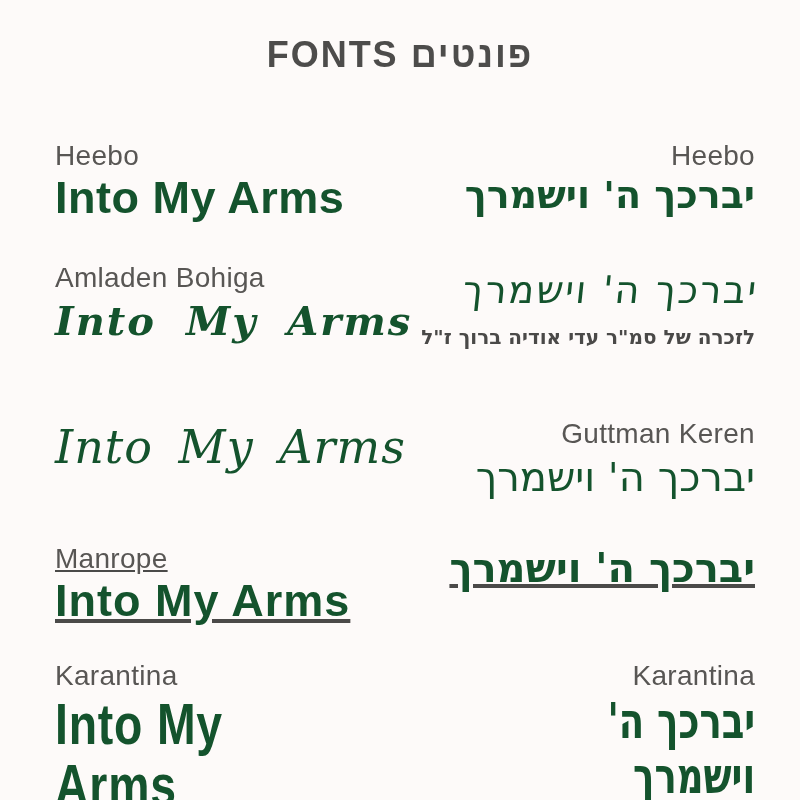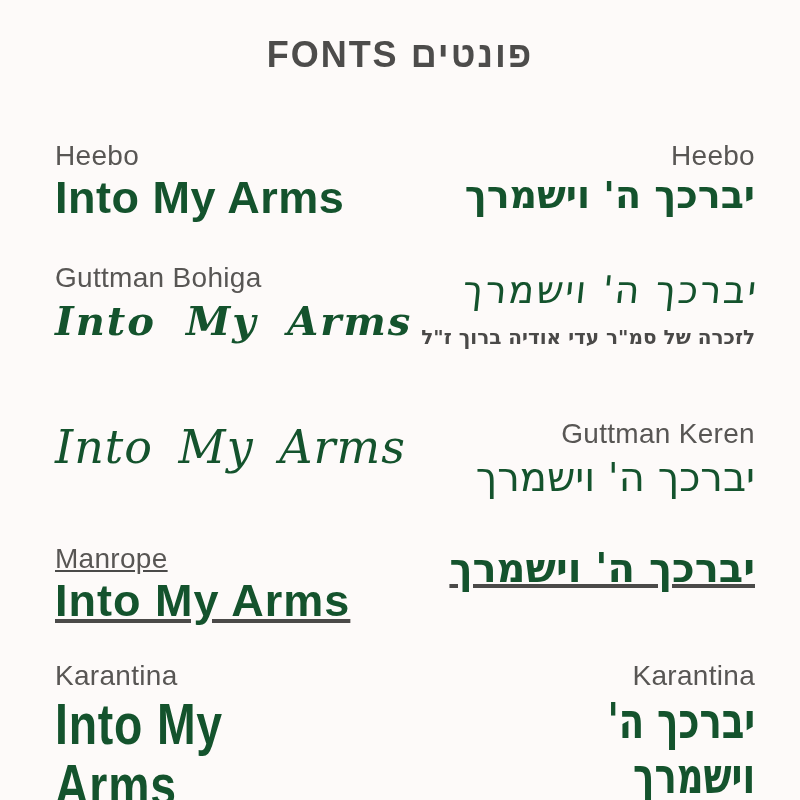--- a/index.html
+++ b/index.html
@@ -99,7 +99,7 @@
 
   <div class="row row-2">
     <div class="cell-l">
-      <div class="fname">Guttman Bohiga</div>
+      <div class="fname">Amladen Bohiga</div>
       <div class="sample s-script-en">Into My Arms</div>
     </div>
     <div class="cell-r" dir="rtl" lang="he">

